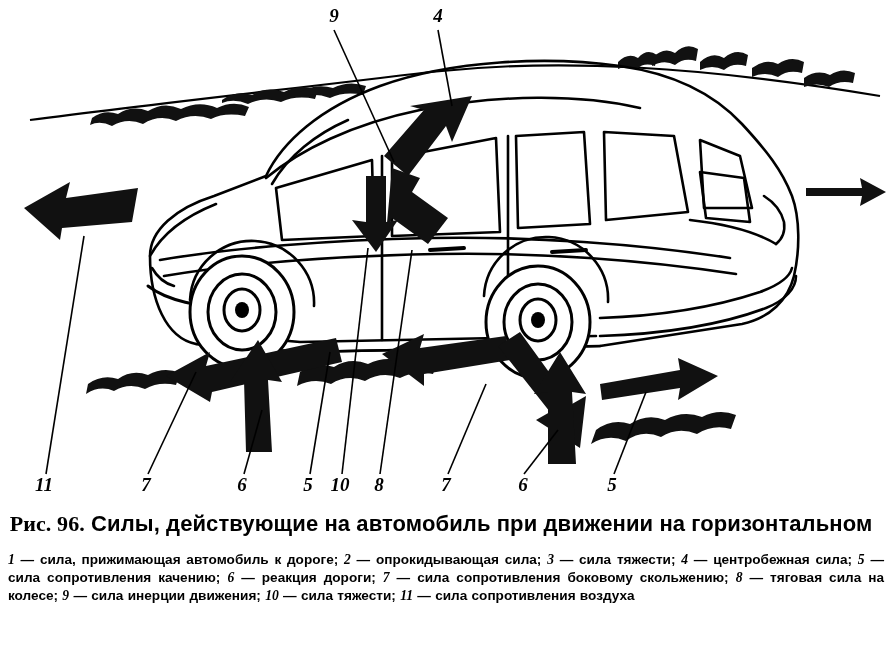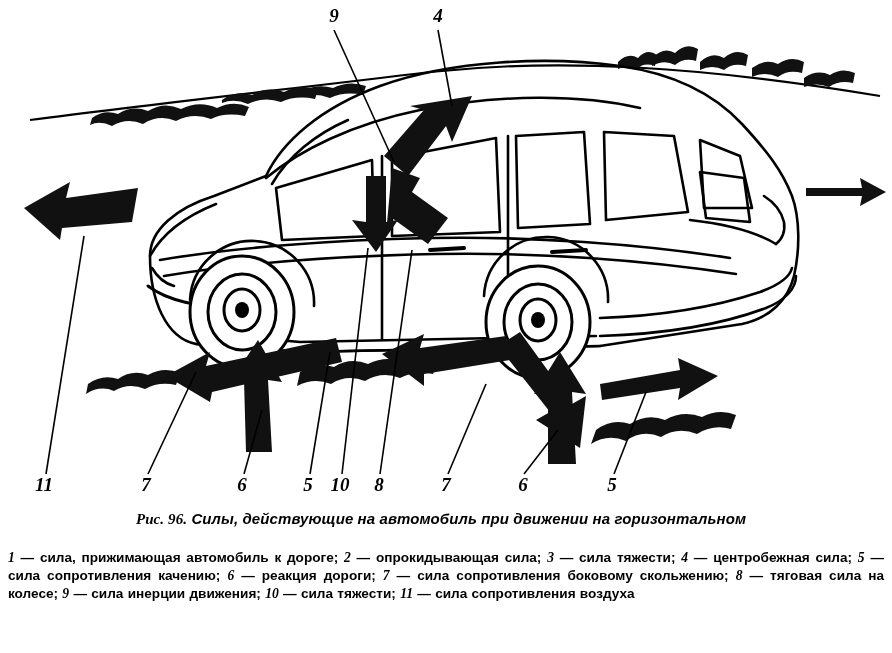--- a/index.html
+++ b/index.html
@@ -41,12 +41,11 @@
   .caption-title {
     text-align: center;
     font-family: "Liberation Sans", sans-serif;
-    font-size: 15px;
+    font-size: 22px;
     font-weight: bold;
     line-height: 1.35;
     padding: 4px 10px 0 0;
     letter-spacing: 0.1px;
-    font-style: italic;
   }
   .caption-title .fig-label {
     font-family: "Liberation Serif", serif;

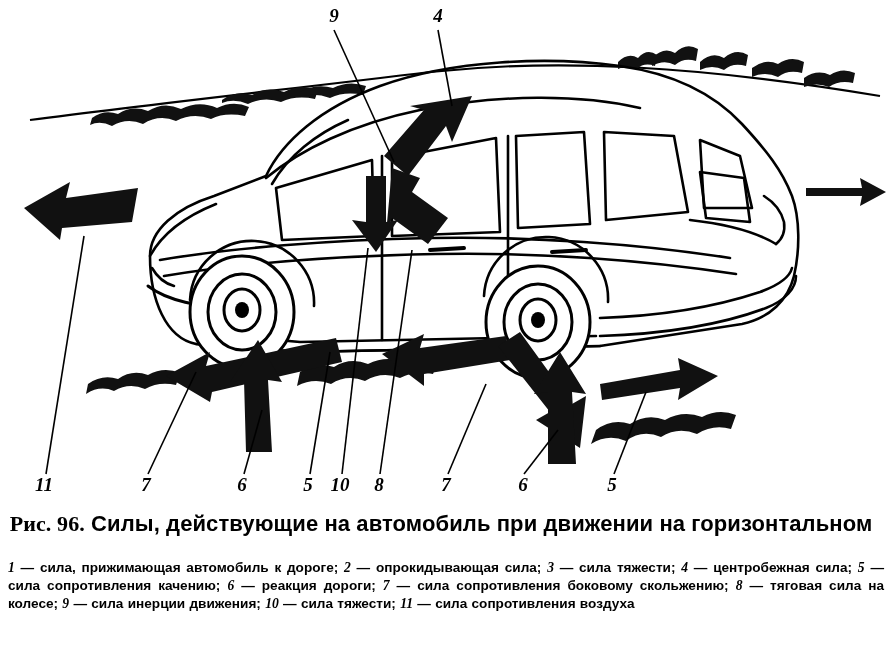--- a/index.html
+++ b/index.html
@@ -52,7 +52,7 @@
     font-weight: bold;
   }
   .legend {
-    margin-top: 20px;
+    margin-top: 12px;
     padding: 0 8px 0 8px;
     font-family: "Liberation Sans", sans-serif;
     font-size: 13.6px;

